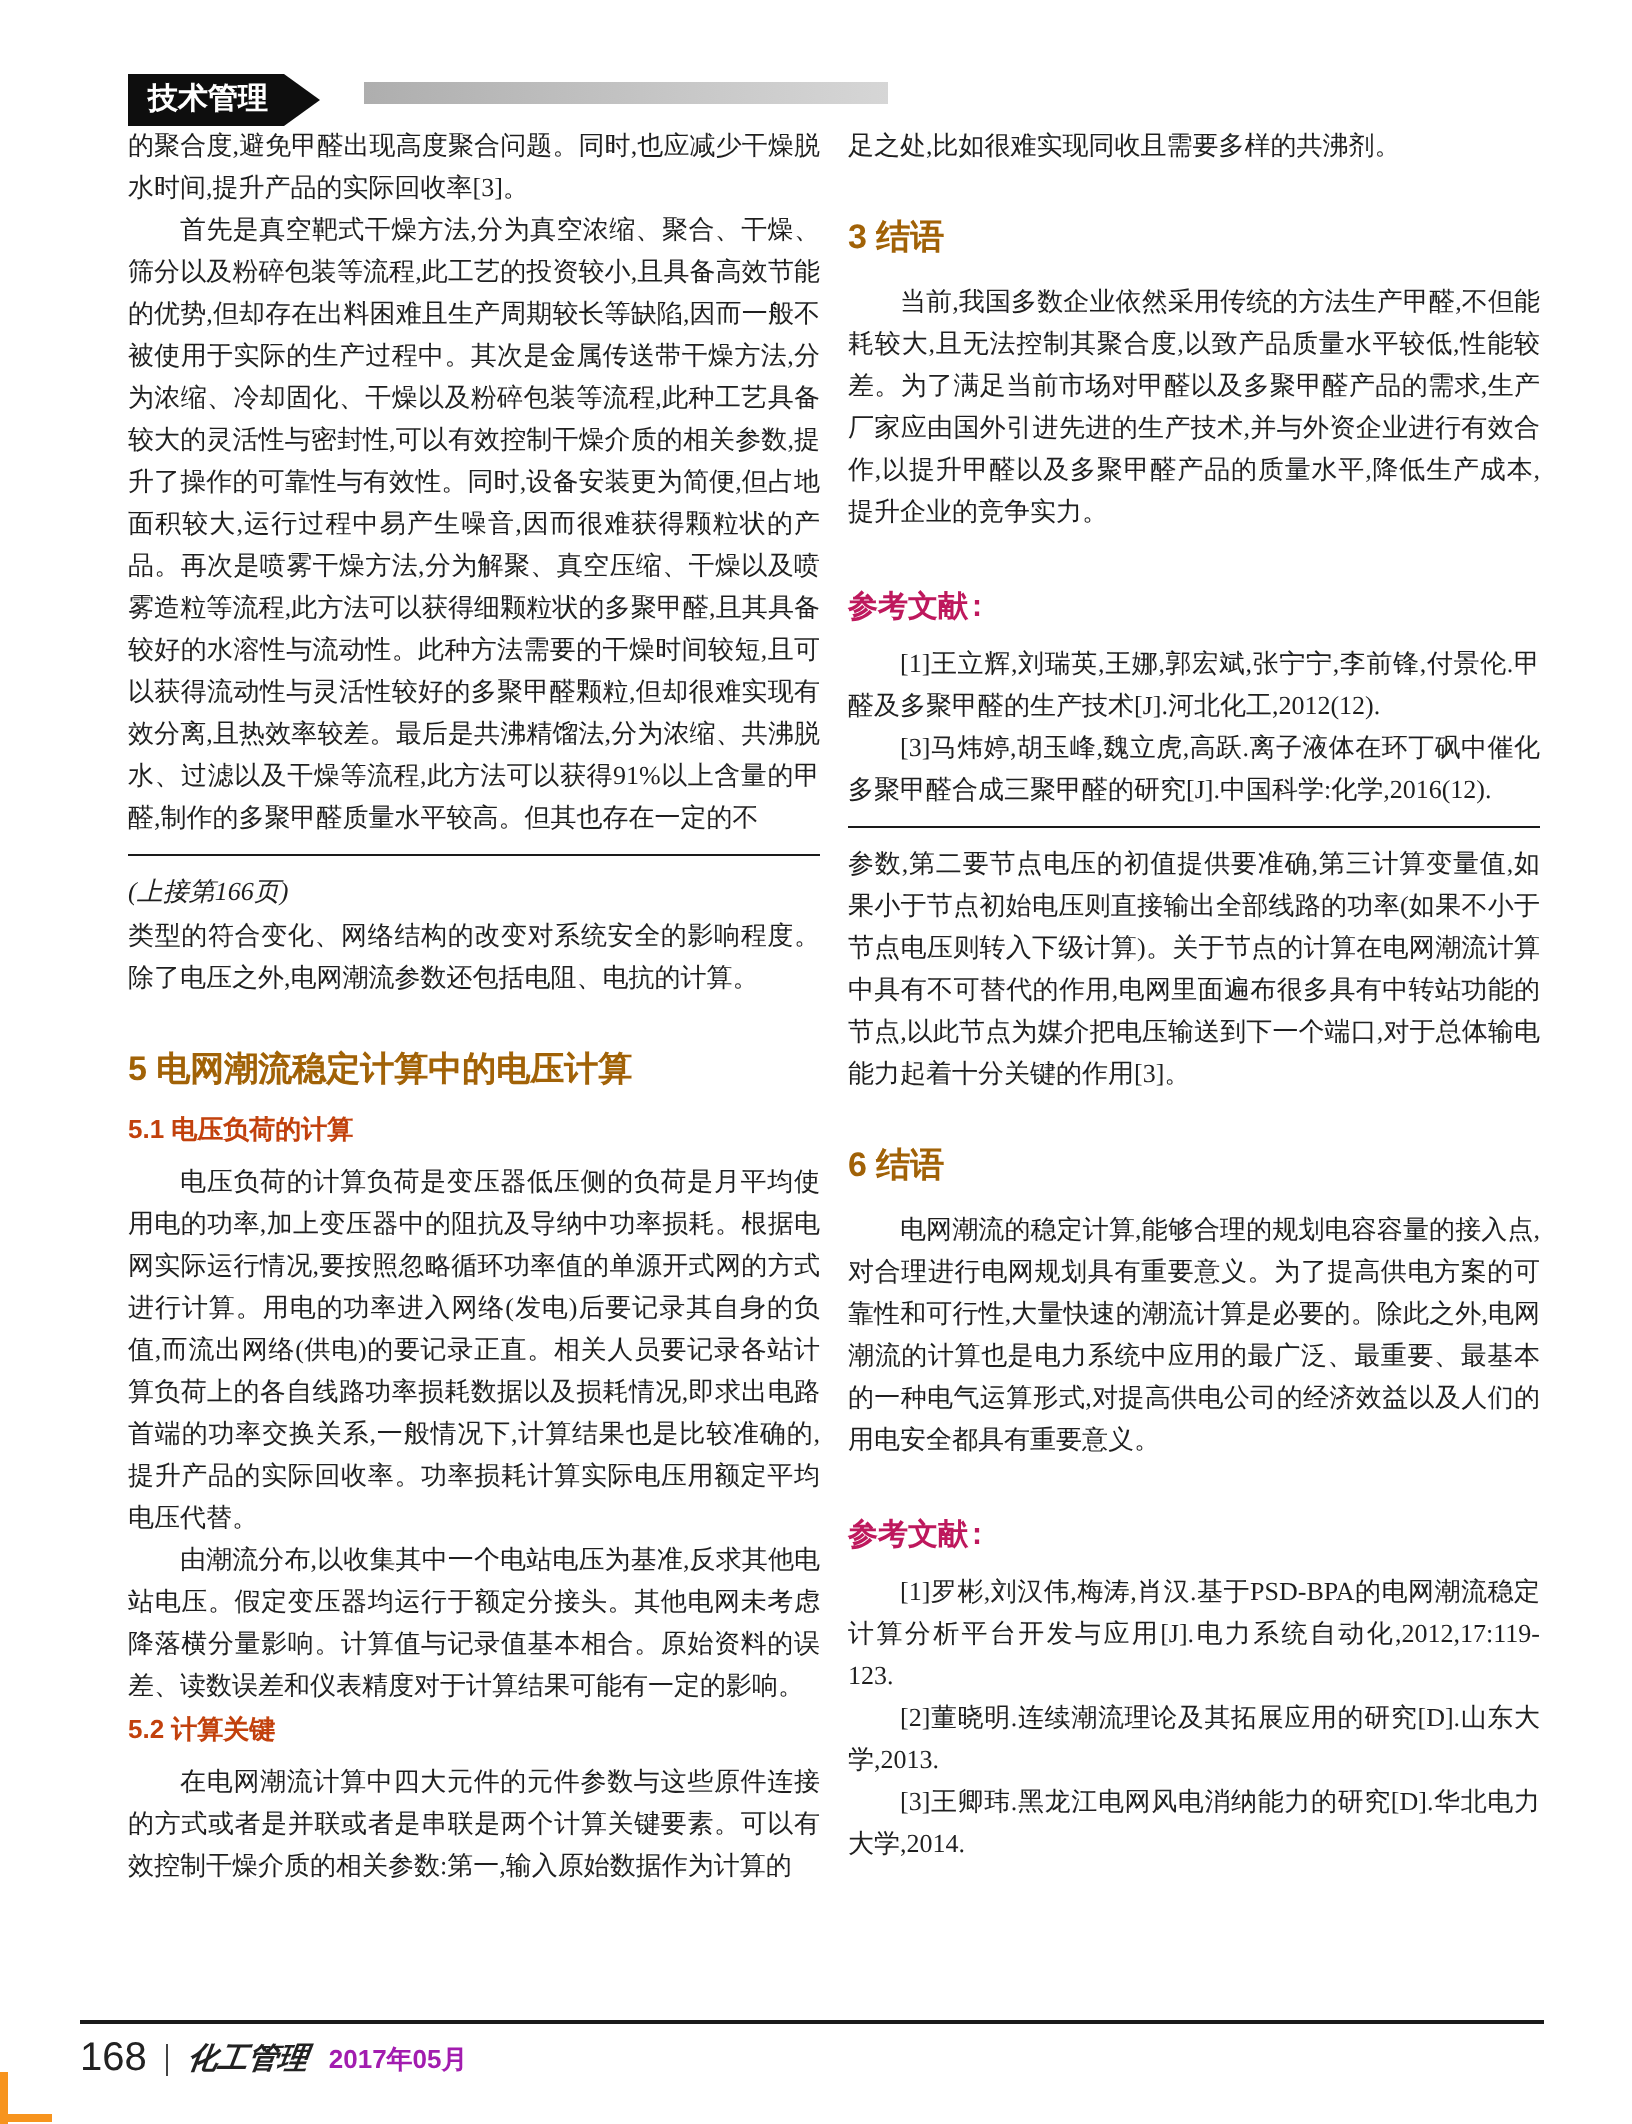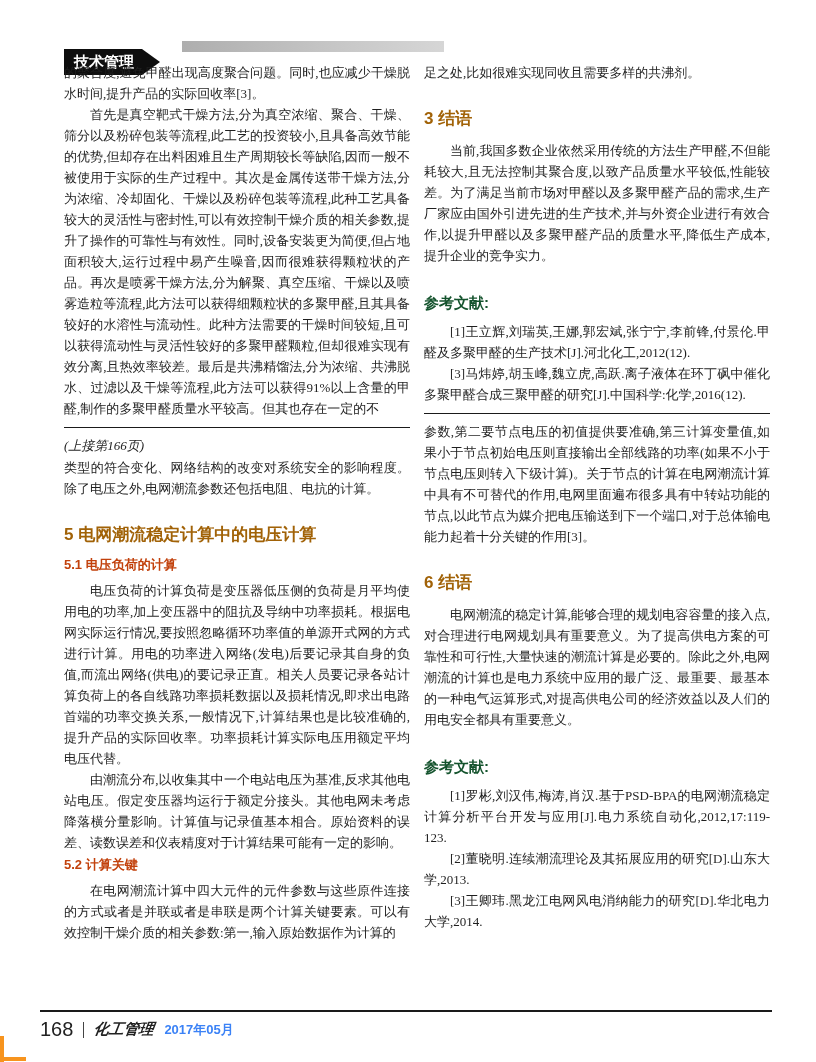--- a/index.html
+++ b/index.html
@@ -16,7 +16,7 @@
   .banner-gray{position:absolute;left:118px;top:8px;width:262px;height:11px;
     background:linear-gradient(to right,#aeaeae,#c7c7c7 60%,#d6d6d6);}
   .banner-black{
-    position:absolute;left:0;top:16px;height:26px;
+    position:absolute;left:0;top:4px;height:26px;
     background:#0e0e0e;color:#ffffff;
     font-family:"Liberation Sans","DejaVu Sans",sans-serif;
     font-weight:bold;font-size:15px;line-height:26px;

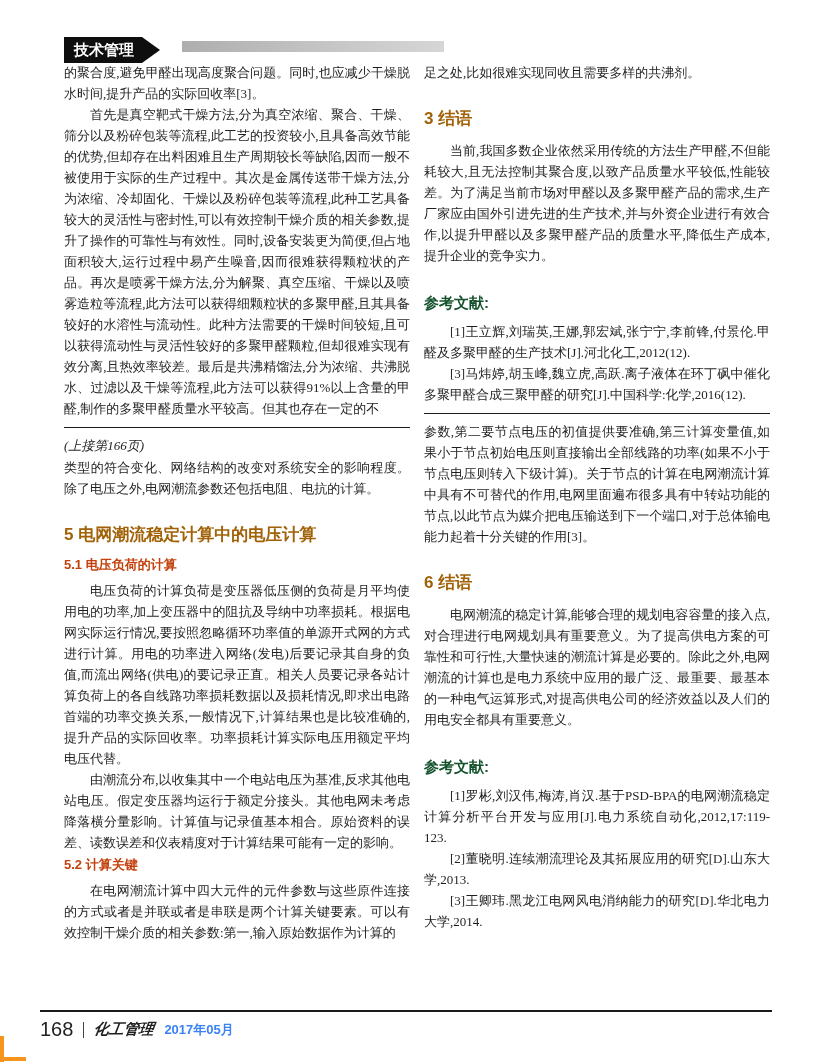--- a/index.html
+++ b/index.html
@@ -40,8 +40,8 @@
     font-size:13px;font-weight:bold;margin:3px 0 6px 0;color:#c2410c;
   }
   h2.refs-title{
-    font-size:15px;font-weight:bold;margin:28px 0 8px 0;color:#14532d;
-    font-family:Liberation Sans, sans-serif;
+    font-size:15px;font-weight:bold;margin:28px 0 8px 0;color:#be185d;
+    font-family:Liberation Mono, monospace;
   }
   .article-divider{border-top:1.5px solid #1a1a1a;margin:8px 0 7px 0;height:0;}
   

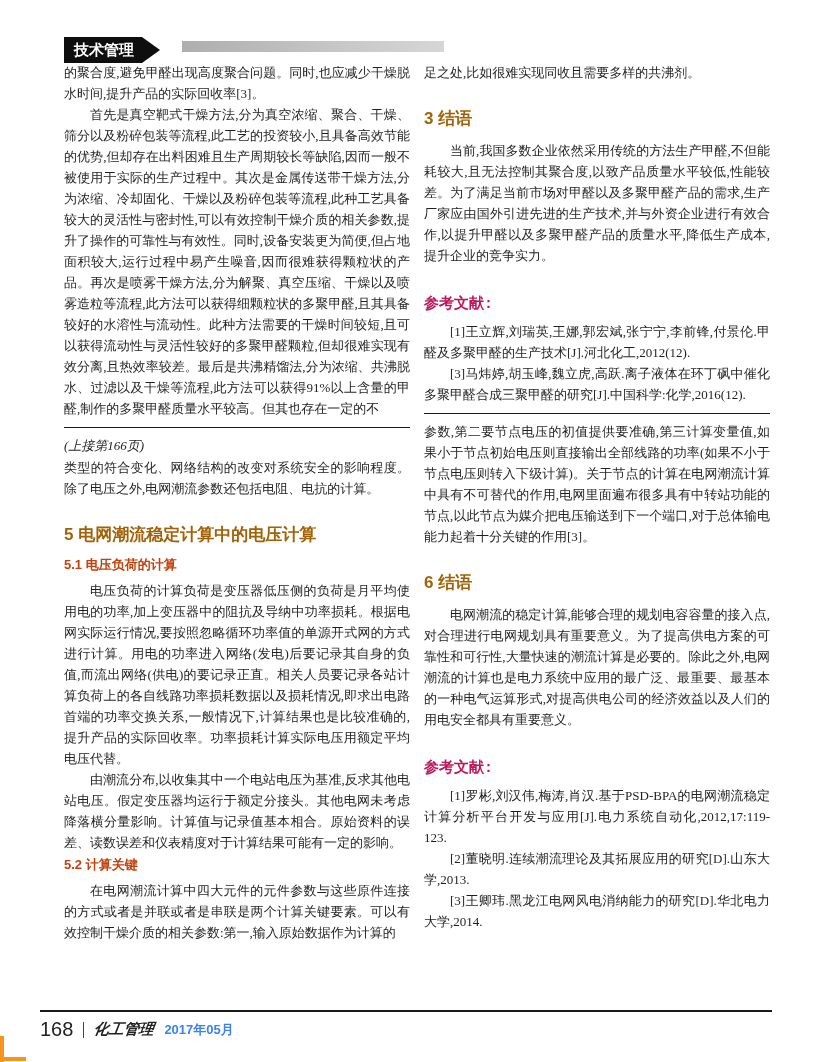--- a/index.html
+++ b/index.html
@@ -53,7 +53,7 @@
   .footer-divider{width:1px;height:16px;background:#444;display:inline-block;}
   .journal{font-size:15px;font-weight:bold;font-style:italic;transform:skewX(-8deg);
     font-family:"Liberation Serif","DejaVu Serif",serif;color:#222;}
-  .issue{font-size:13px;font-weight:bold;color:#3b82f6;}
+  .issue{font-size:13px;font-weight:bold;color:#a21caf;}
   
   .corner-mark-v{position:absolute;left:0;top:1036px;width:4px;height:26px;background:#f7941e;}
   .corner-mark-h{position:absolute;left:0;top:1057px;width:26px;height:4px;background:#f7941e;}

